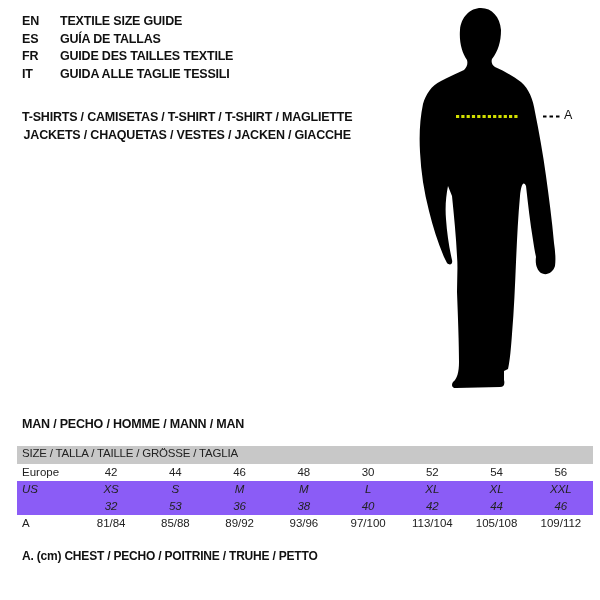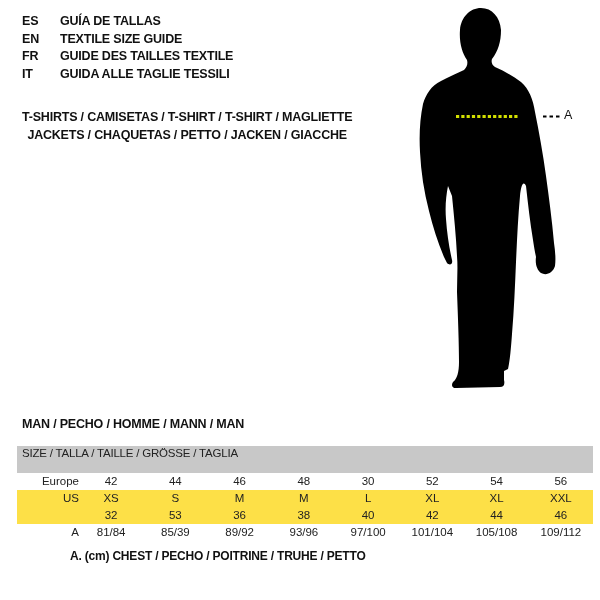--- a/index.html
+++ b/index.html
@@ -33,12 +33,12 @@
 
 <div class="lang-list">
   <div class="lang-row">
+    <span class="lang-code">EN</span>
+    <span class="lang-label">TEXTILE SIZE GUIDE</span>
+  </div>
+  <div class="lang-row">
     <span class="lang-code">ES</span>
     <span class="lang-label">GUÍA DE TALLAS</span>
-  </div>
-  <div class="lang-row">
-    <span class="lang-code">EN</span>
-    <span class="lang-label">TEXTILE SIZE GUIDE</span>
   </div>
   <div class="lang-row">
     <span class="lang-code">FR</span>

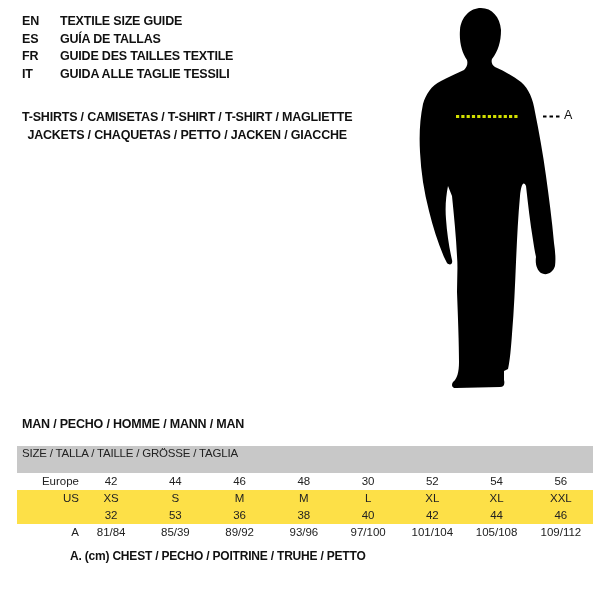--- a/index.html
+++ b/index.html
@@ -52,7 +52,7 @@
 
 <div class="categories">
   <div>T-SHIRTS / CAMISETAS / T-SHIRT / T-SHIRT / MAGLIETTE</div>
-  <div>JACKETS / CHAQUETAS / PETTO / JACKEN / GIACCHE</div>
+  <div>JACKETS / CHAQUETAS / VESTES / JACKEN / GIACCHE</div>
 </div>
 
 <div class="figure-wrap">

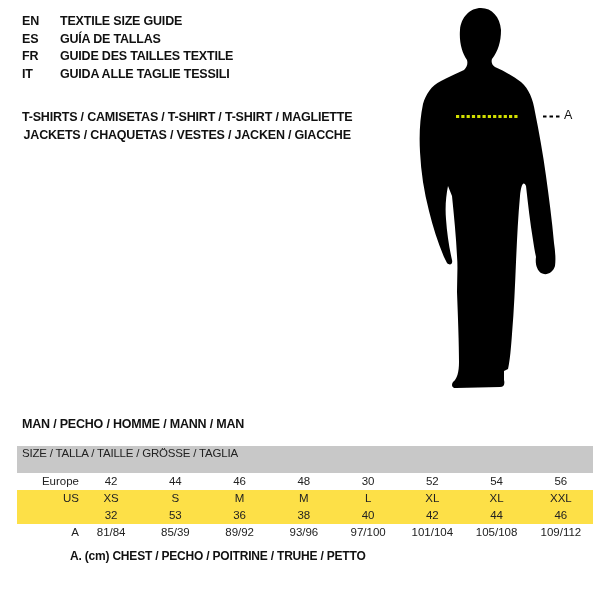--- a/index.html
+++ b/index.html
@@ -20,7 +20,7 @@
   .section-title{position:absolute;left:22px;top:417px;font-size:12.5px;font-weight:bold;letter-spacing:-0.2px;}
   
   .size-table{position:absolute;left:17px;top:446px;width:576px;font-size:11.5px;color:#222;}
-  .t-header{background:#c8c8c8;height:27px;line-height:15px;padding-left:5px;letter-spacing:-0.2px;}
+  .t-header{background:#c8c8c8;height:18px;line-height:15px;padding-left:5px;letter-spacing:-0.2px;}
   .t-row{display:flex;height:17px;line-height:17px;}
   .t-row.alt{background:#fde047;}
   .t-label{flex:0 0 62px;padding-left:5px;box-sizing:border-box;text-align:right;}

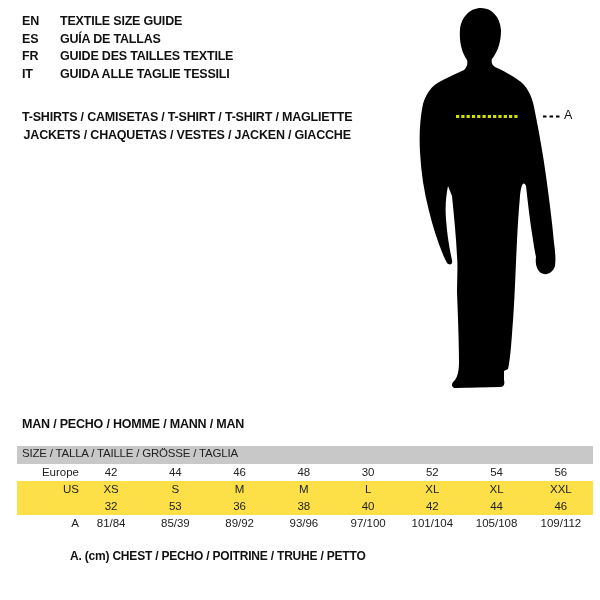--- a/index.html
+++ b/index.html
@@ -23,7 +23,7 @@
   .t-header{background:#c8c8c8;height:18px;line-height:15px;padding-left:5px;letter-spacing:-0.2px;}
   .t-row{display:flex;height:17px;line-height:17px;}
   .t-row.alt{background:#fde047;}
-  .t-label{flex:0 0 62px;padding-left:5px;box-sizing:border-box;text-align:right;}
+  .t-label{flex:0 0 62px;padding-left:5px;box-sizing:border-box;text-align:left;}
   .t-cell{flex:1 1 0;text-align:center;}
   
   .footnote{position:absolute;left:22px;top:549px;font-size:12px;font-weight:bold;letter-spacing:-0.2px;margin-left:48px;}

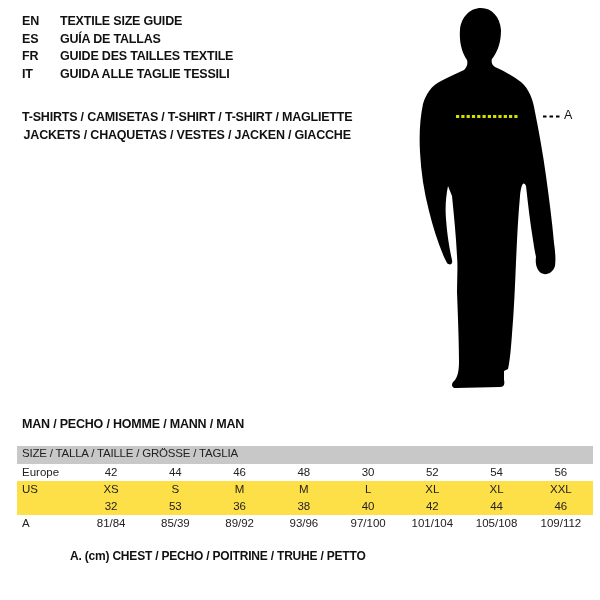--- a/index.html
+++ b/index.html
@@ -22,7 +22,7 @@
   .size-table{position:absolute;left:17px;top:446px;width:576px;font-size:11.5px;color:#222;}
   .t-header{background:#c8c8c8;height:18px;line-height:15px;padding-left:5px;letter-spacing:-0.2px;}
   .t-row{display:flex;height:17px;line-height:17px;}
-  .t-row.alt{background:#fde047;}
+  .t-row.alt{background:#8b5cf6;font-style:italic;}
   .t-label{flex:0 0 62px;padding-left:5px;box-sizing:border-box;text-align:left;}
   .t-cell{flex:1 1 0;text-align:center;}
   

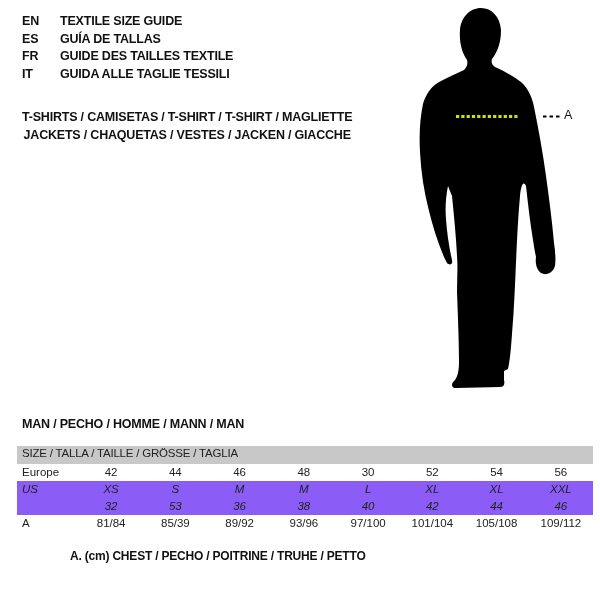--- a/index.html
+++ b/index.html
@@ -146,7 +146,7 @@
   <div class="t-row">
     <span class="t-label">A</span>
     <span class="t-cell">81/84</span>
-    <span class="t-cell">85/39</span>
+    <span class="t-cell">85/88</span>
     <span class="t-cell">89/92</span>
     <span class="t-cell">93/96</span>
     <span class="t-cell">97/100</span>

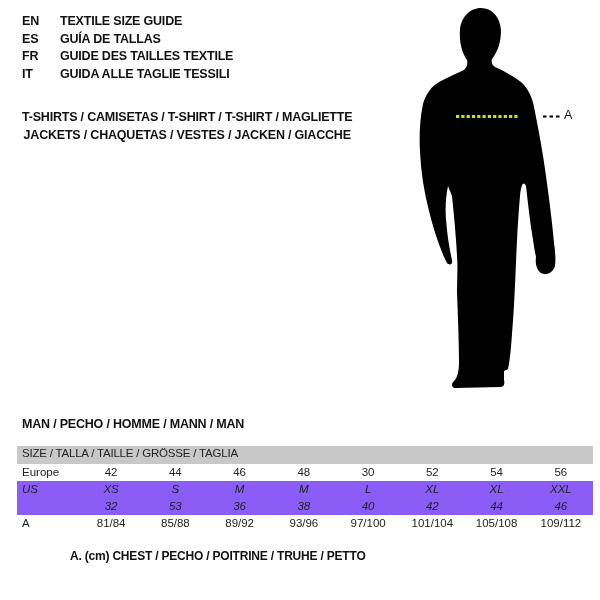--- a/index.html
+++ b/index.html
@@ -150,7 +150,7 @@
     <span class="t-cell">89/92</span>
     <span class="t-cell">93/96</span>
     <span class="t-cell">97/100</span>
-    <span class="t-cell">101/104</span>
+    <span class="t-cell">113/104</span>
     <span class="t-cell">105/108</span>
     <span class="t-cell">109/112</span>
   </div>

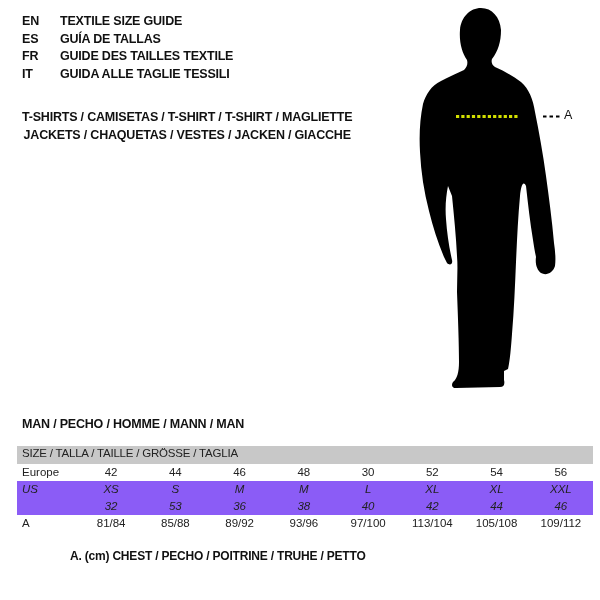--- a/index.html
+++ b/index.html
@@ -26,7 +26,7 @@
   .t-label{flex:0 0 62px;padding-left:5px;box-sizing:border-box;text-align:left;}
   .t-cell{flex:1 1 0;text-align:center;}
   
-  .footnote{position:absolute;left:22px;top:549px;font-size:12px;font-weight:bold;letter-spacing:-0.2px;margin-left:48px;}
+  .footnote{position:absolute;left:22px;top:549px;font-size:12px;font-weight:bold;letter-spacing:-0.2px;}
 </style>
 </head>
 <body>

